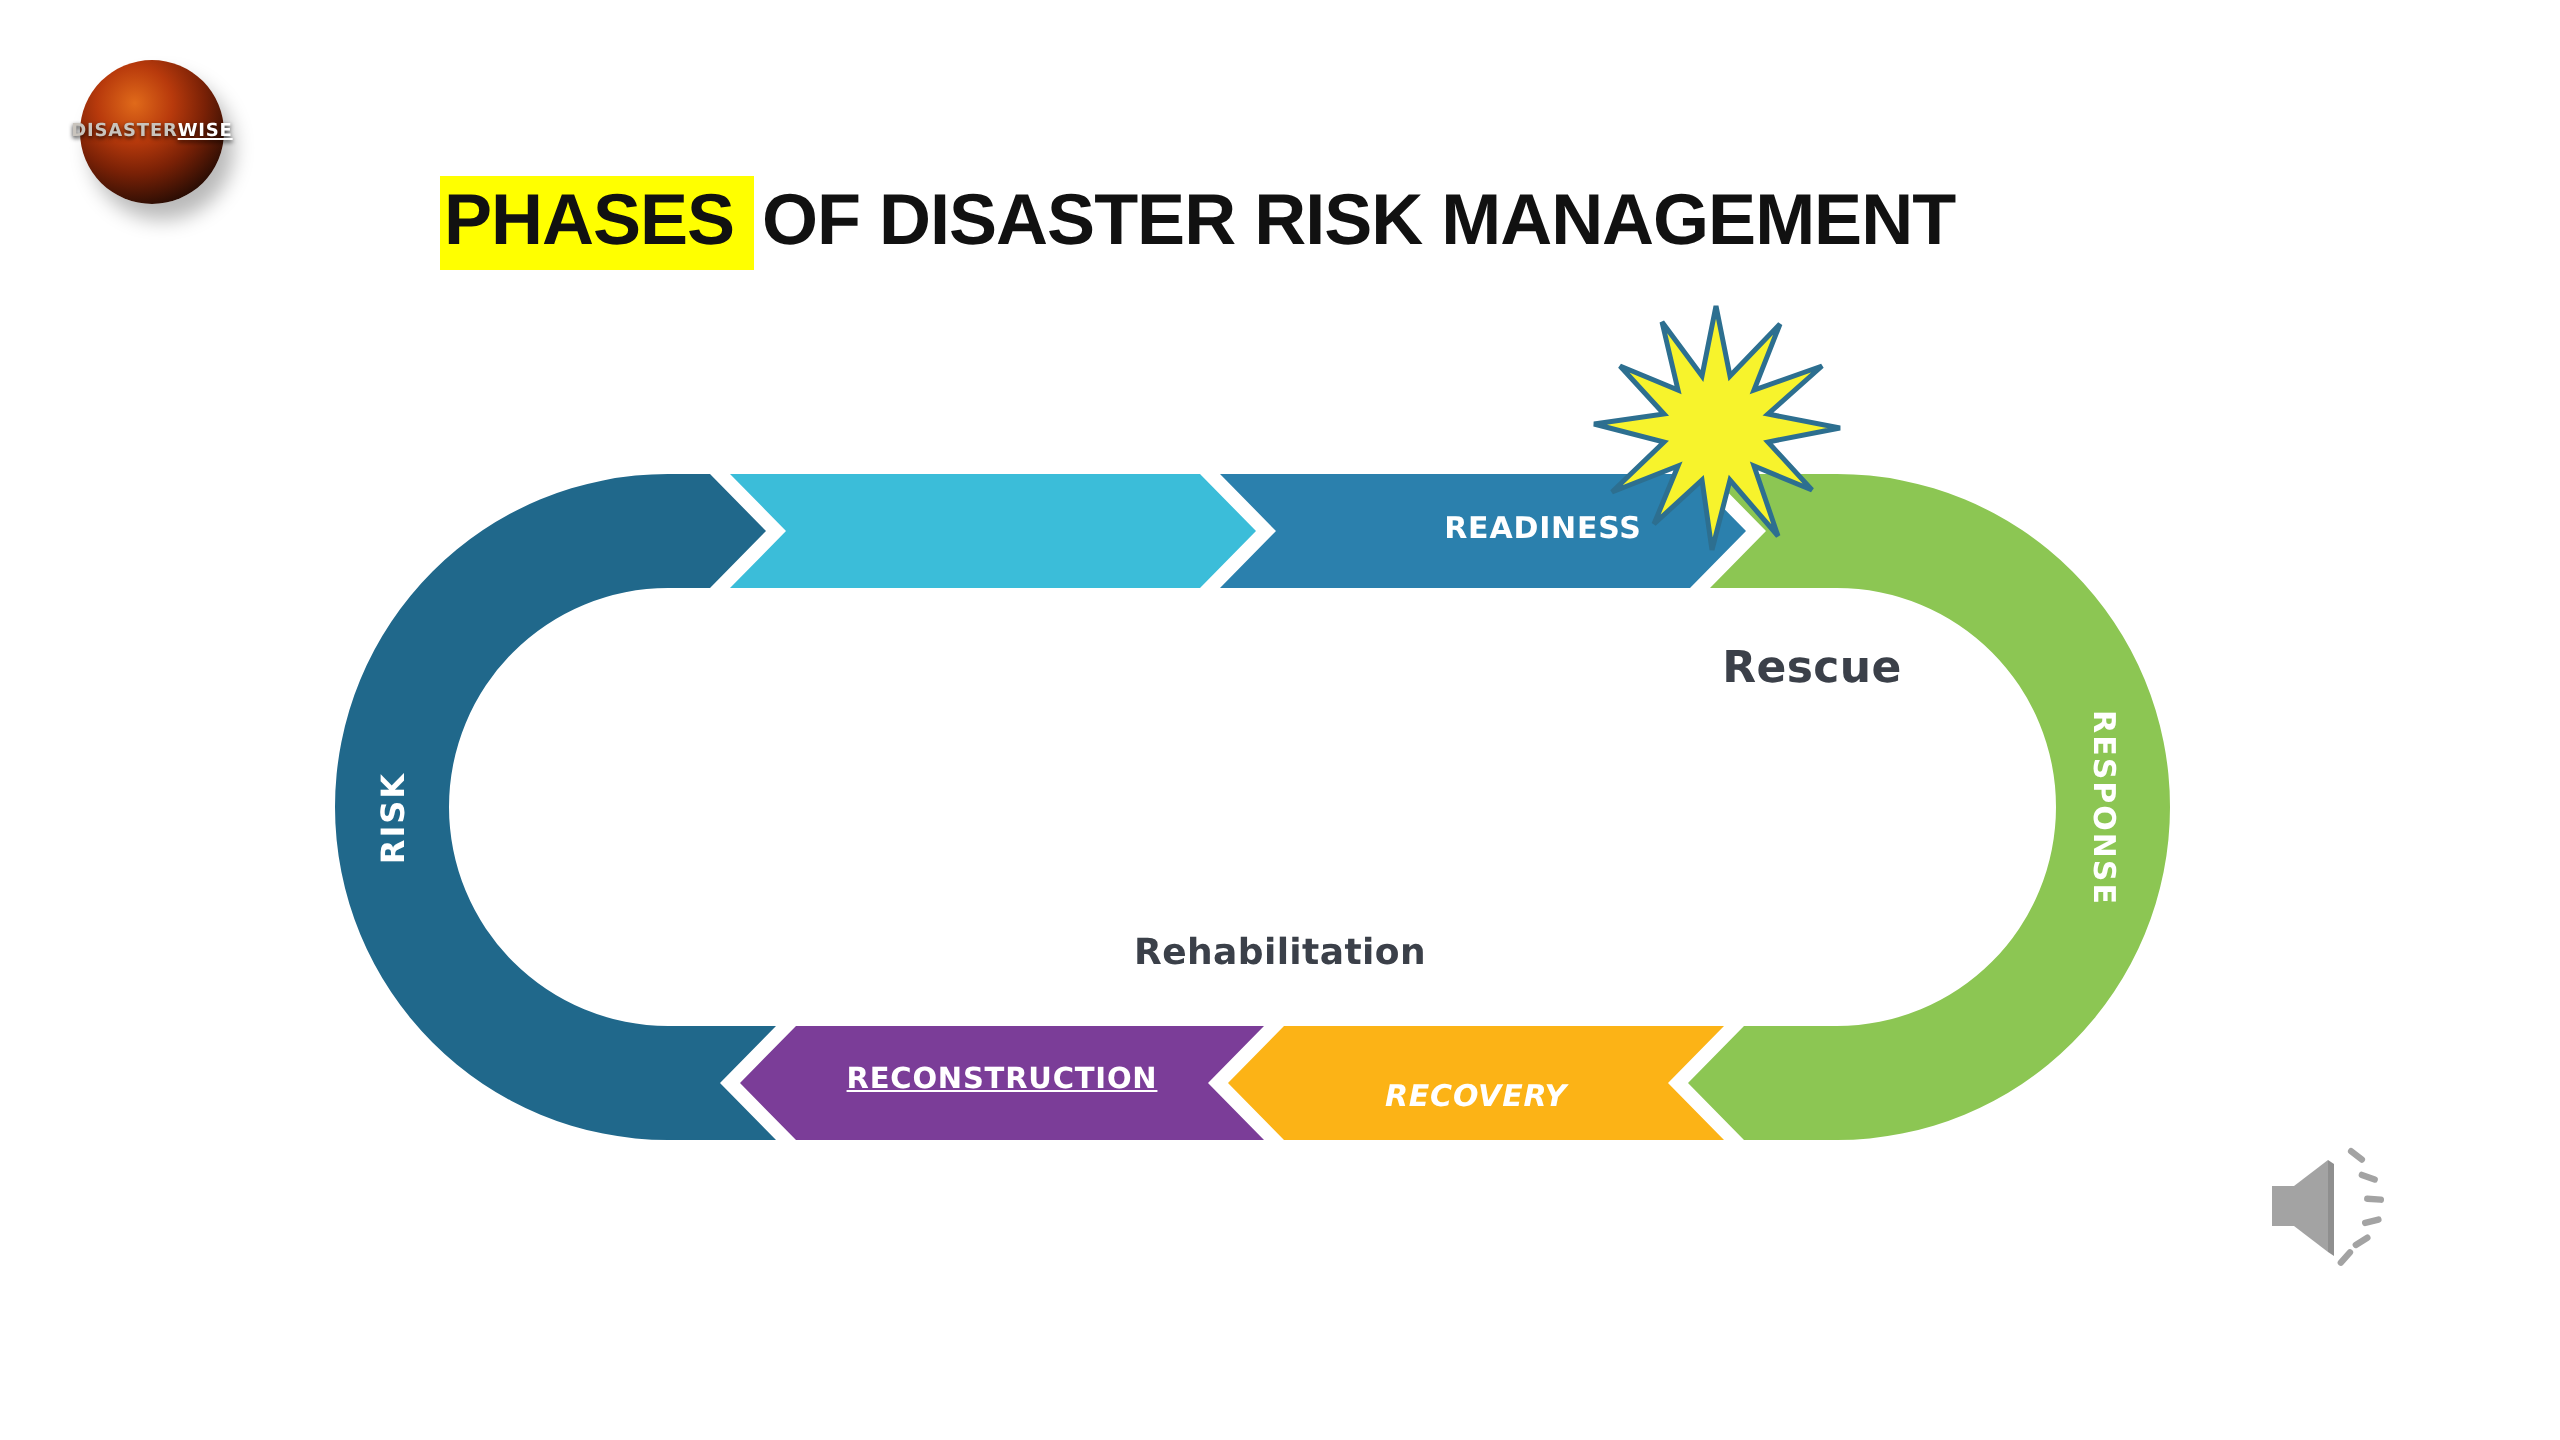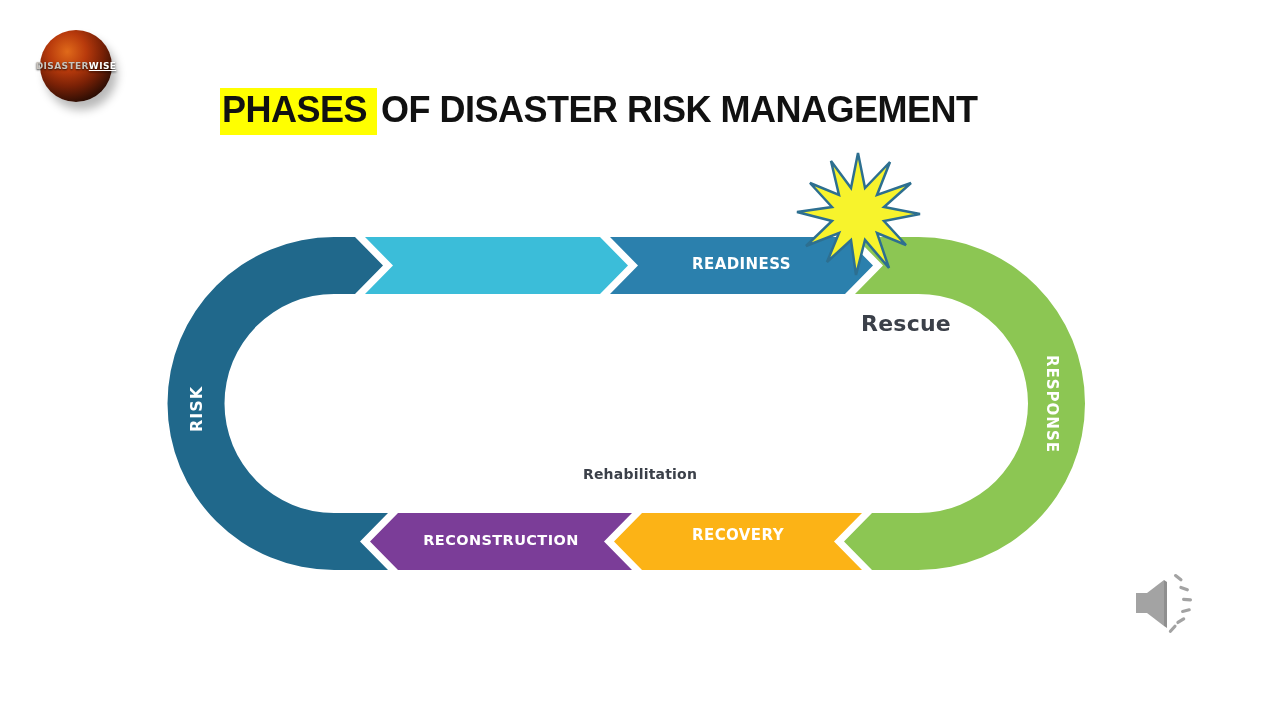--- a/index.html
+++ b/index.html
@@ -44,7 +44,7 @@
     letter-spacing: 0.4px; text-align: center;
   }
   .lbl-resilience      { left: 393px; top: 256px; width: 207px; }
-  .lbl-readiness       { left: 638px; top: 255px; width: 207px; }
+  .lbl-readiness       { left: 668px; top: 255px; width: 207px; }
   .lbl-reconstruction  { left: 398px; top: 532px; width: 206px; font-size: 14.5px; }
   .lbl-recovery        { left: 642px; top: 526px; width: 192px; }
   .lbl-risk {

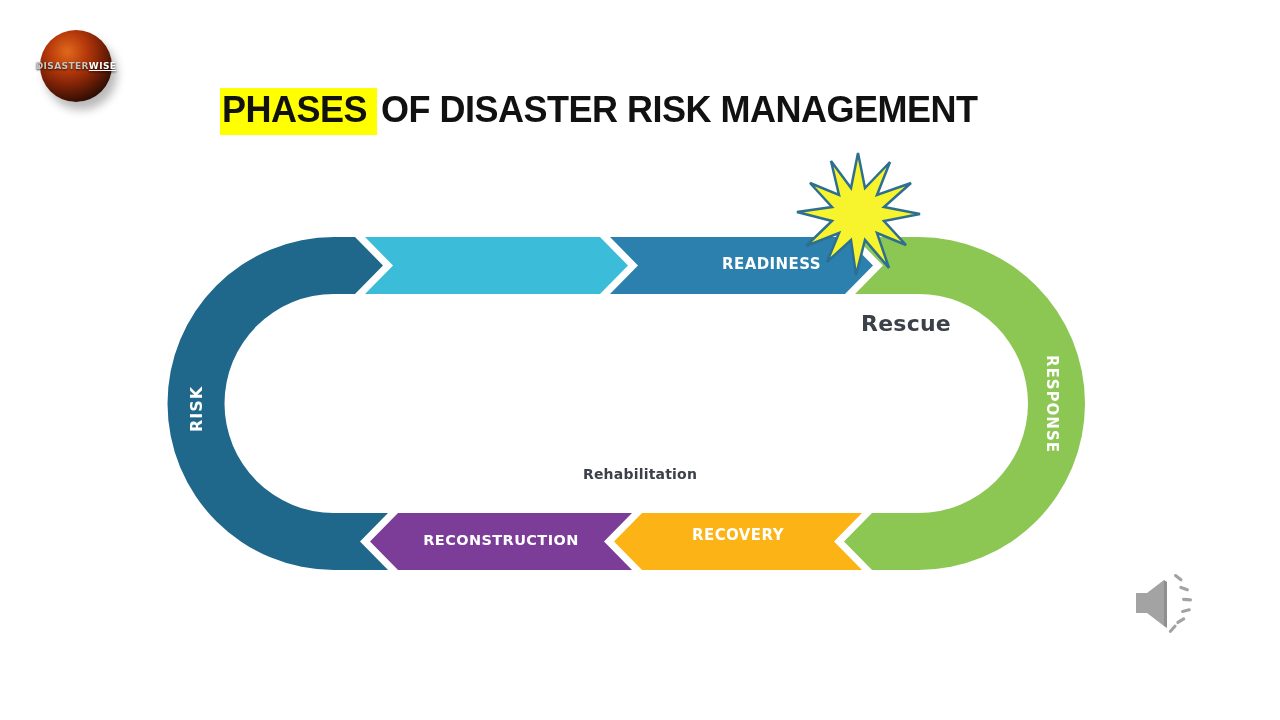--- a/index.html
+++ b/index.html
@@ -62,7 +62,7 @@
     text-align: center; letter-spacing: 0.2px;
   }
   .lbl-reduction      { left: 225px; top: 393px; width: 200px; }
-  .lbl-rescue         { left: 806px; top: 311px; width: 200px; }
+  .lbl-rescue         { left: 806px; top: 322px; width: 200px; }
   .lbl-rehabilitation { left: 530px; top: 466px; width: 220px; font-size: 14px; }
 </style>
 </head>

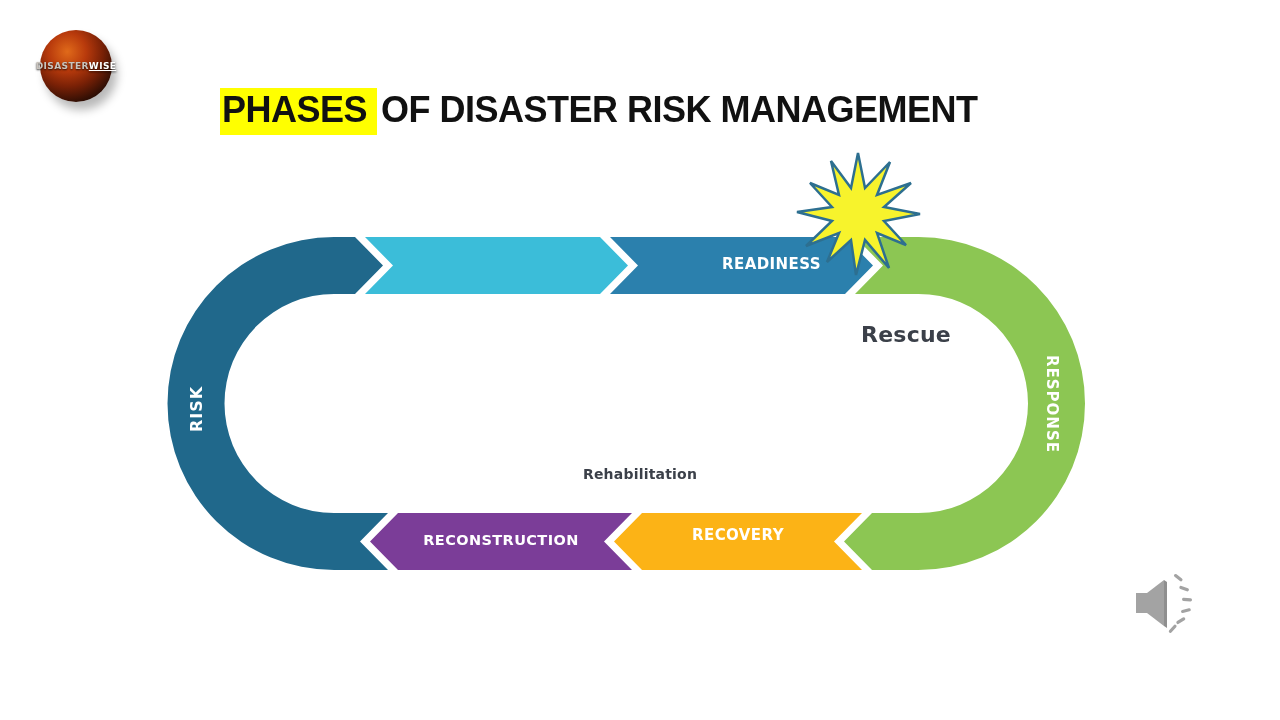--- a/index.html
+++ b/index.html
@@ -63,7 +63,7 @@
   }
   .lbl-reduction      { left: 225px; top: 393px; width: 200px; }
   .lbl-rescue         { left: 806px; top: 322px; width: 200px; }
-  .lbl-rehabilitation { left: 530px; top: 466px; width: 220px; font-size: 14px; }
+  .lbl-rehabilitation { left: 530px; top: 466px; width: 220px; font-size: 18px; }
 </style>
 </head>
 <body>

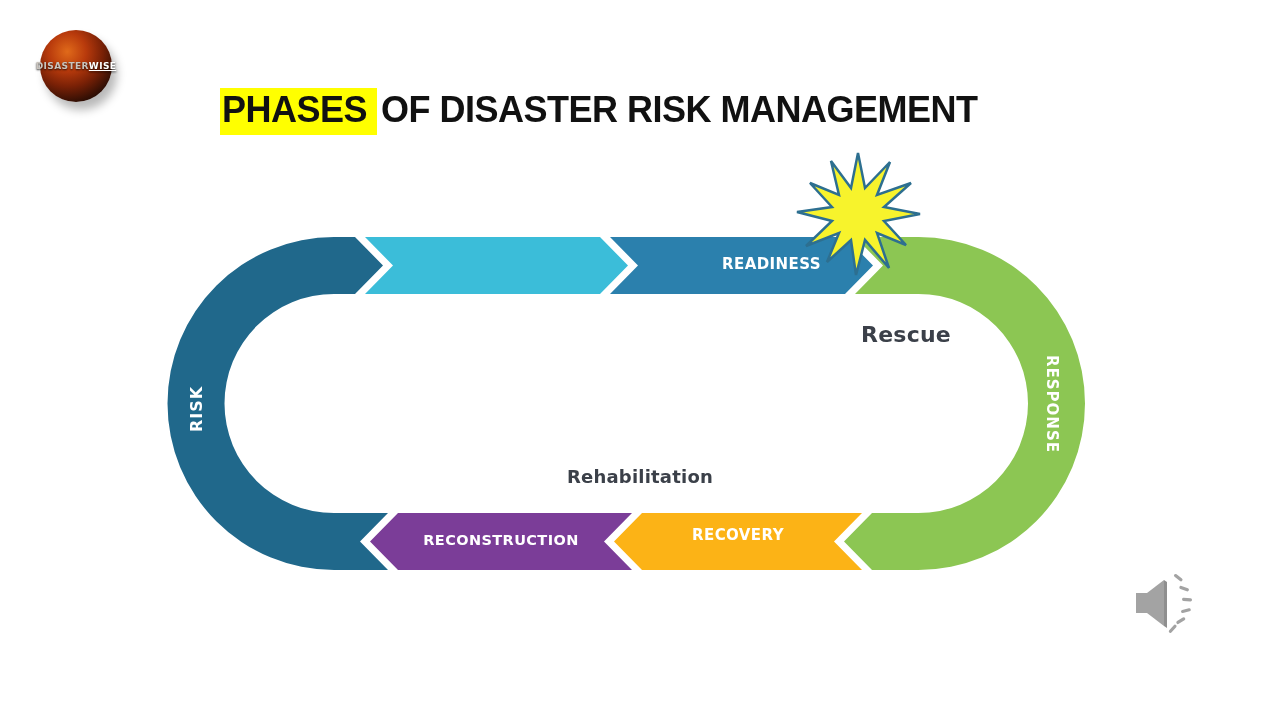--- a/index.html
+++ b/index.html
@@ -45,7 +45,7 @@
   }
   .lbl-resilience      { left: 393px; top: 256px; width: 207px; }
   .lbl-readiness       { left: 668px; top: 255px; width: 207px; }
-  .lbl-reconstruction  { left: 398px; top: 532px; width: 206px; font-size: 14.5px; }
+  .lbl-reconstruction  { left: 398px; top: 532px; width: 206px; font-size: 14.5px; text-decoration: underline; }
   .lbl-recovery        { left: 642px; top: 526px; width: 192px; }
   .lbl-risk {
     left: 147px; top: 399px; width: 100px; height: 20px;

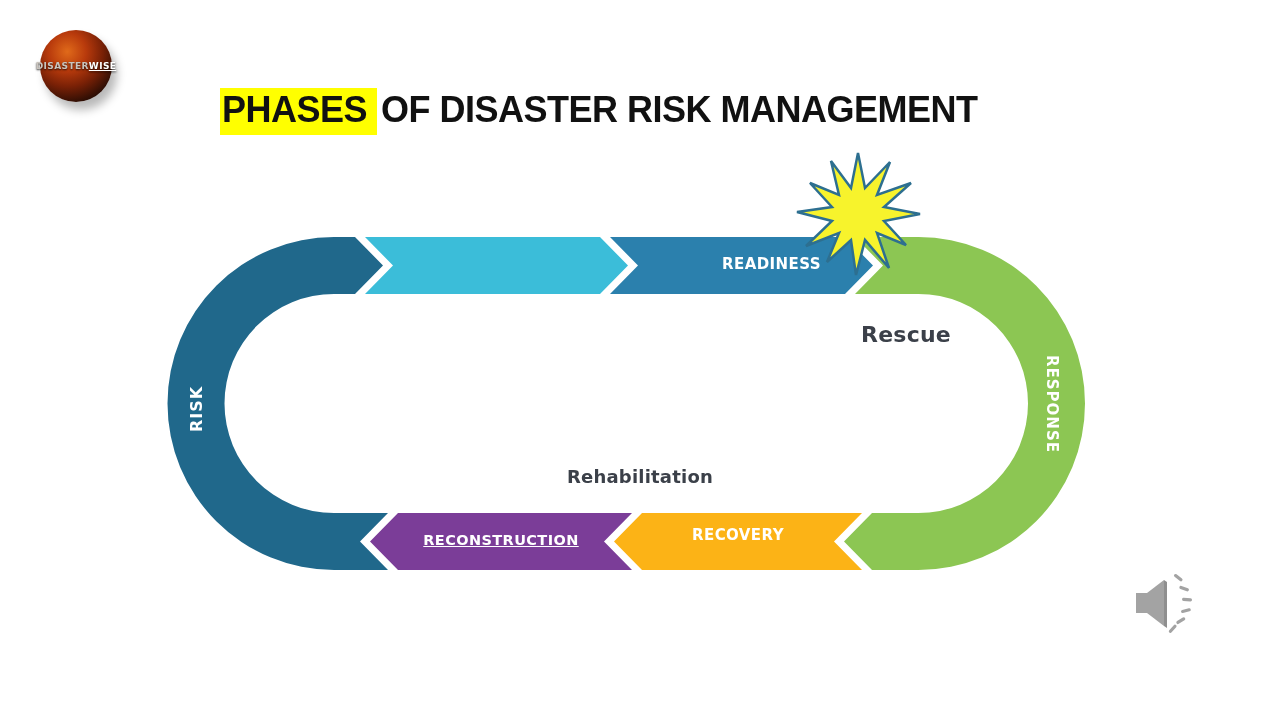--- a/index.html
+++ b/index.html
@@ -46,7 +46,7 @@
   .lbl-resilience      { left: 393px; top: 256px; width: 207px; }
   .lbl-readiness       { left: 668px; top: 255px; width: 207px; }
   .lbl-reconstruction  { left: 398px; top: 532px; width: 206px; font-size: 14.5px; text-decoration: underline; }
-  .lbl-recovery        { left: 642px; top: 526px; width: 192px; }
+  .lbl-recovery        { left: 642px; top: 539px; width: 192px; font-style: italic; }
   .lbl-risk {
     left: 147px; top: 399px; width: 100px; height: 20px;
     transform: rotate(-90deg); font-size: 16px; letter-spacing: 1px;

